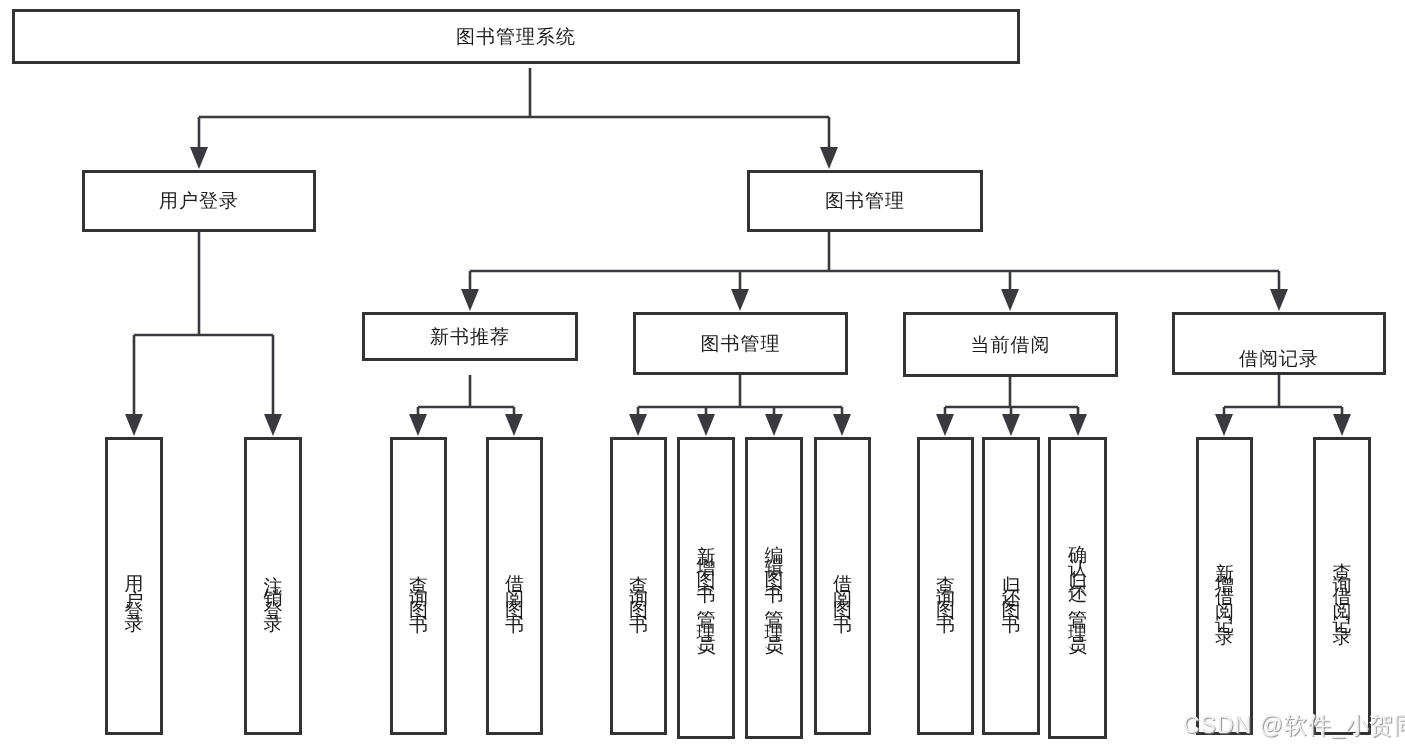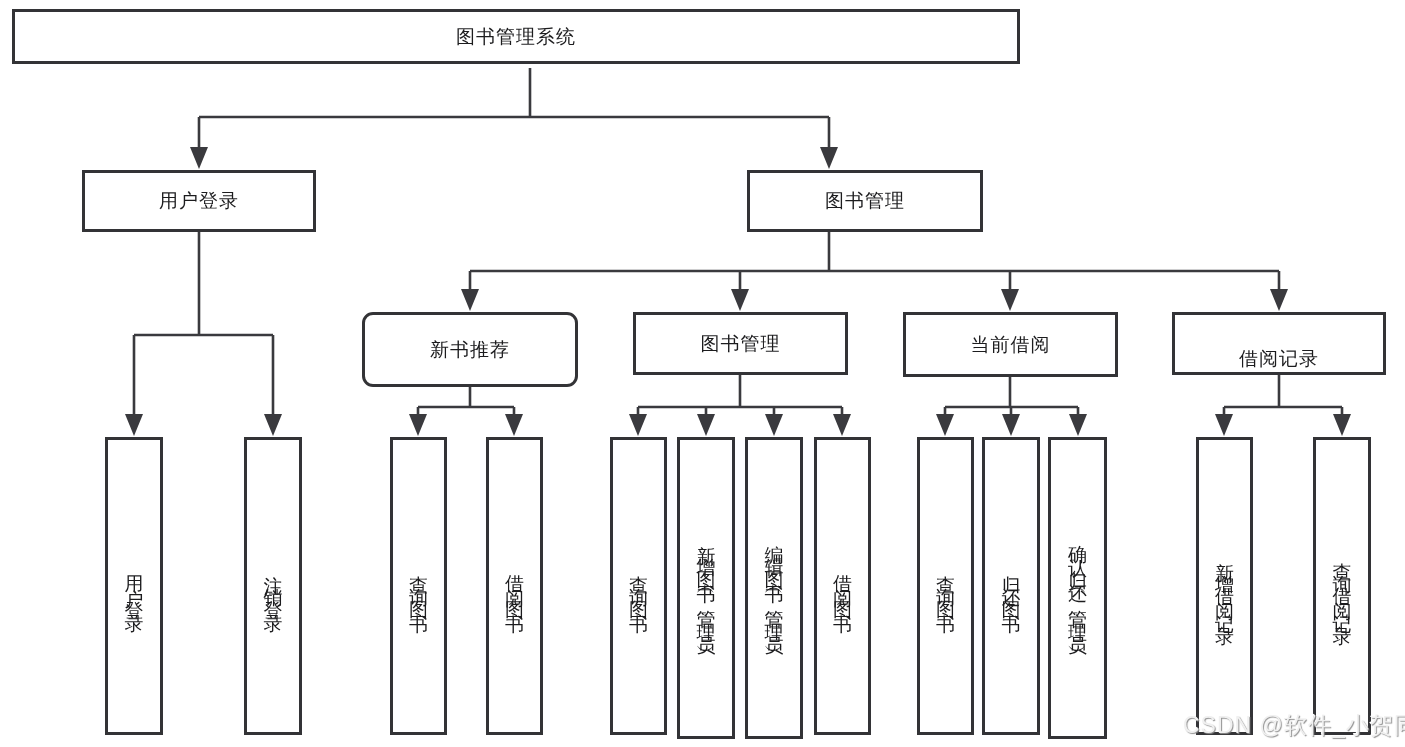--- a/index.html
+++ b/index.html
@@ -100,7 +100,7 @@
     <span>图书管理</span>
   </div>
 
-  <div class="node" style="left:362px;top:312px;width:216px;height:75px;border-radius:11px;">
+  <div class="node" style="left:362px;top:312px;width:216px;height:49px;">
     <span>新书推荐</span>
   </div>
   <div class="node" style="left:633px;top:312px;width:215px;height:63px;">

